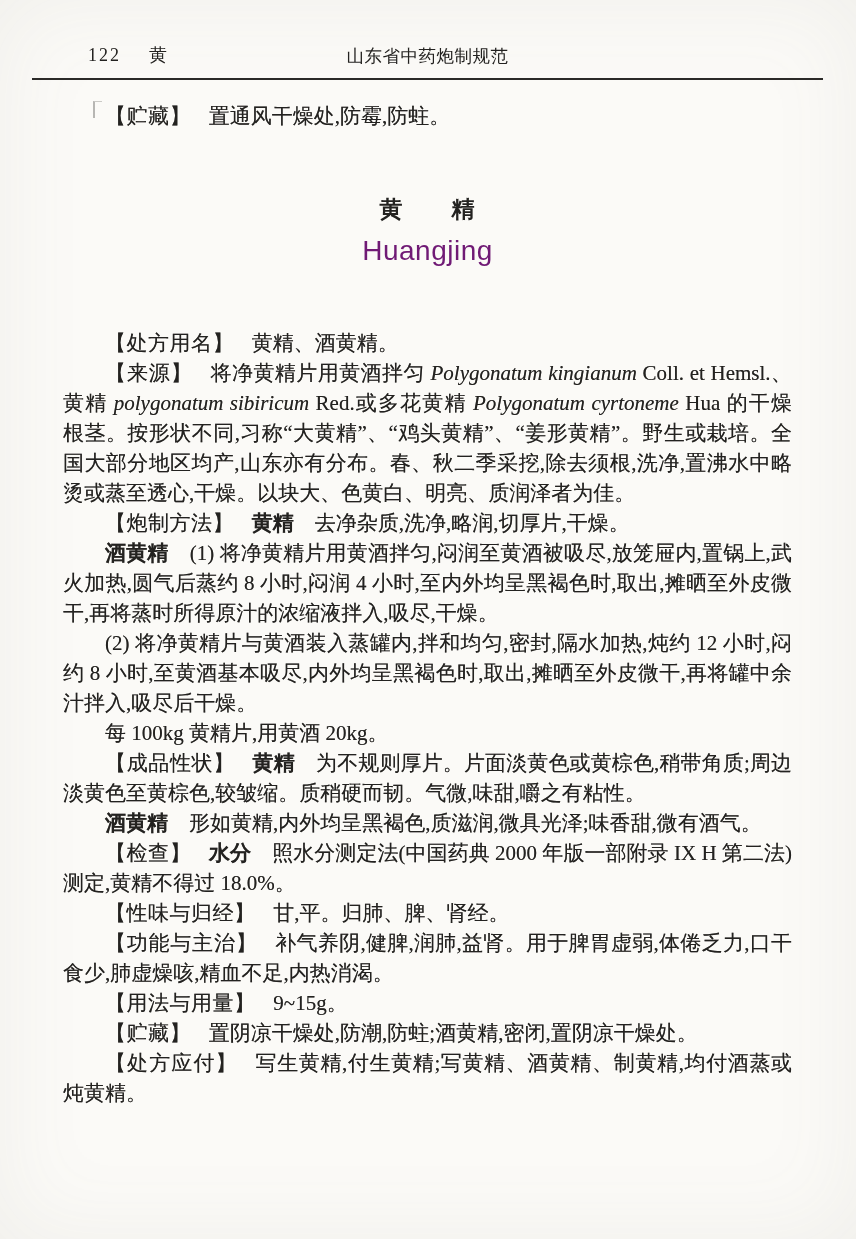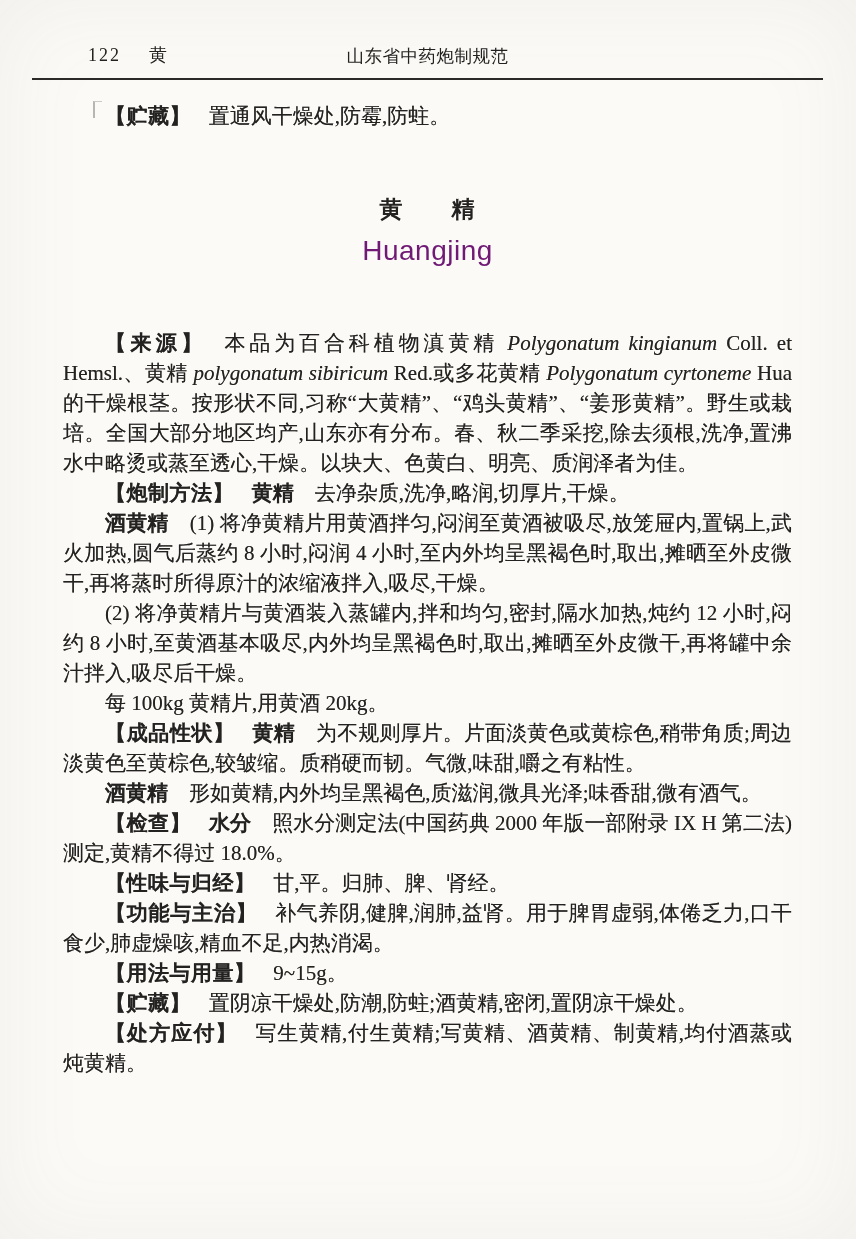--- a/index.html
+++ b/index.html
@@ -60,7 +60,7 @@
   .prev-entry { margin-top: 21px; }
   .label {
     font-family: "Liberation Sans", "DejaVu Sans", sans-serif;
-    font-weight: 700;
+    font-weight: 400;
     font-style: normal;
     margin-right: 0.85em;
     letter-spacing: 0.5px;

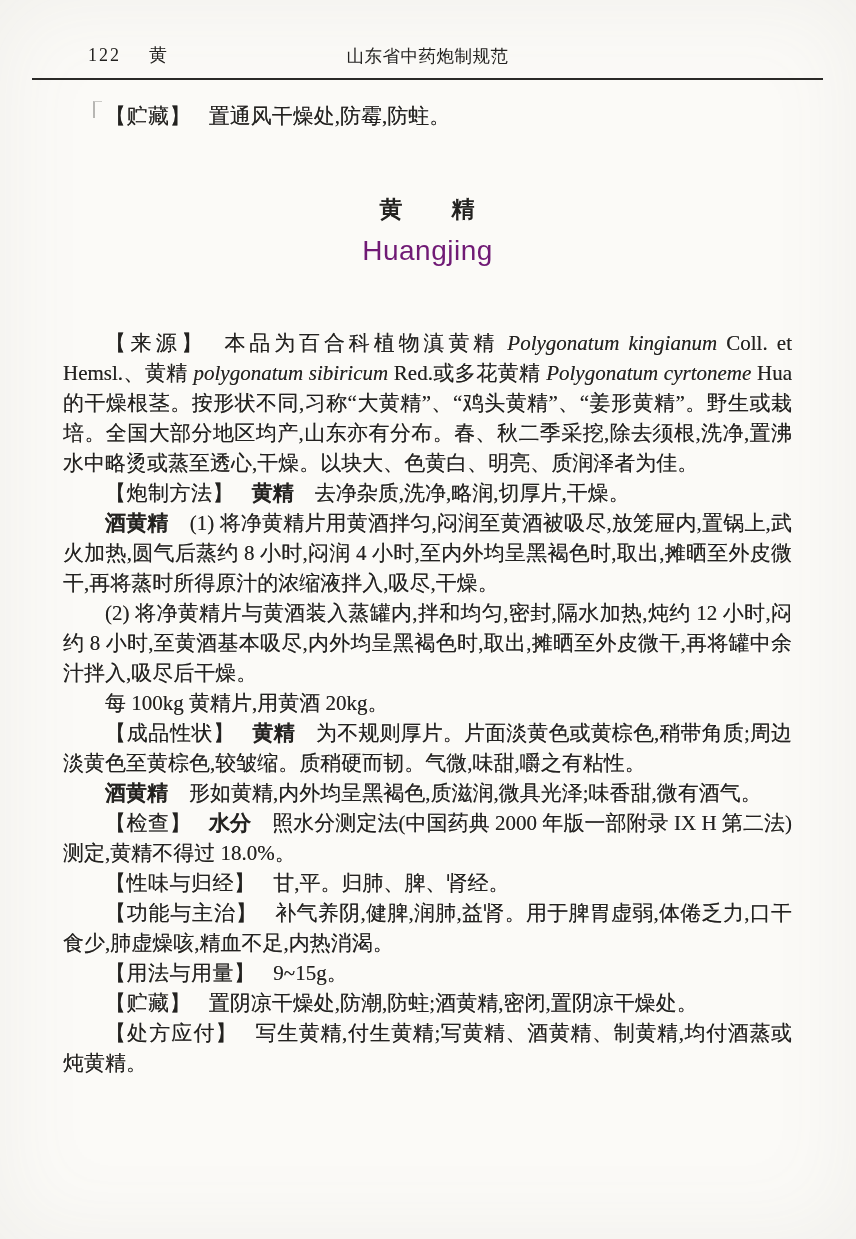--- a/index.html
+++ b/index.html
@@ -134,6 +134,7 @@
   </div>
 
   <div class="entry-body">
+      <p class="para"><b class="label">【处方用名】</b><span>黄精、酒黄精。</span></p>
       <p class="para"><b class="label">【来源】</b><span>本品为百合科植物滇黄精 </span><i class="latin">Polygonatum kingianum</i><span> Coll. et Hemsl.、黄精 </span><i class="latin">polygonatum sibiricum</i><span> Red.或多花黄精 </span><i class="latin">Polygonatum cyrtoneme</i><span> Hua 的干燥根茎。按形状不同,习称“大黄精”、“鸡头黄精”、“姜形黄精”。野生或栽培。全国大部分地区均产,山东亦有分布。春、秋二季采挖,除去须根,洗净,置沸水中略烫或蒸至透心,干燥。以块大、色黄白、明亮、质润泽者为佳。</span></p>
       <p class="para"><b class="label">【炮制方法】</b><b class="sublabel">黄精</b><span>　去净杂质,洗净,略润,切厚片,干燥。</span></p>
       <p class="para"><b class="sublabel">酒黄精</b><span>　(1) 将净黄精片用黄酒拌匀,闷润至黄酒被吸尽,放笼屉内,置锅上,武火加热,圆气后蒸约 8 小时,闷润 4 小时,至内外均呈黑褐色时,取出,摊晒至外皮微干,再将蒸时所得原汁的浓缩液拌入,吸尽,干燥。</span></p>

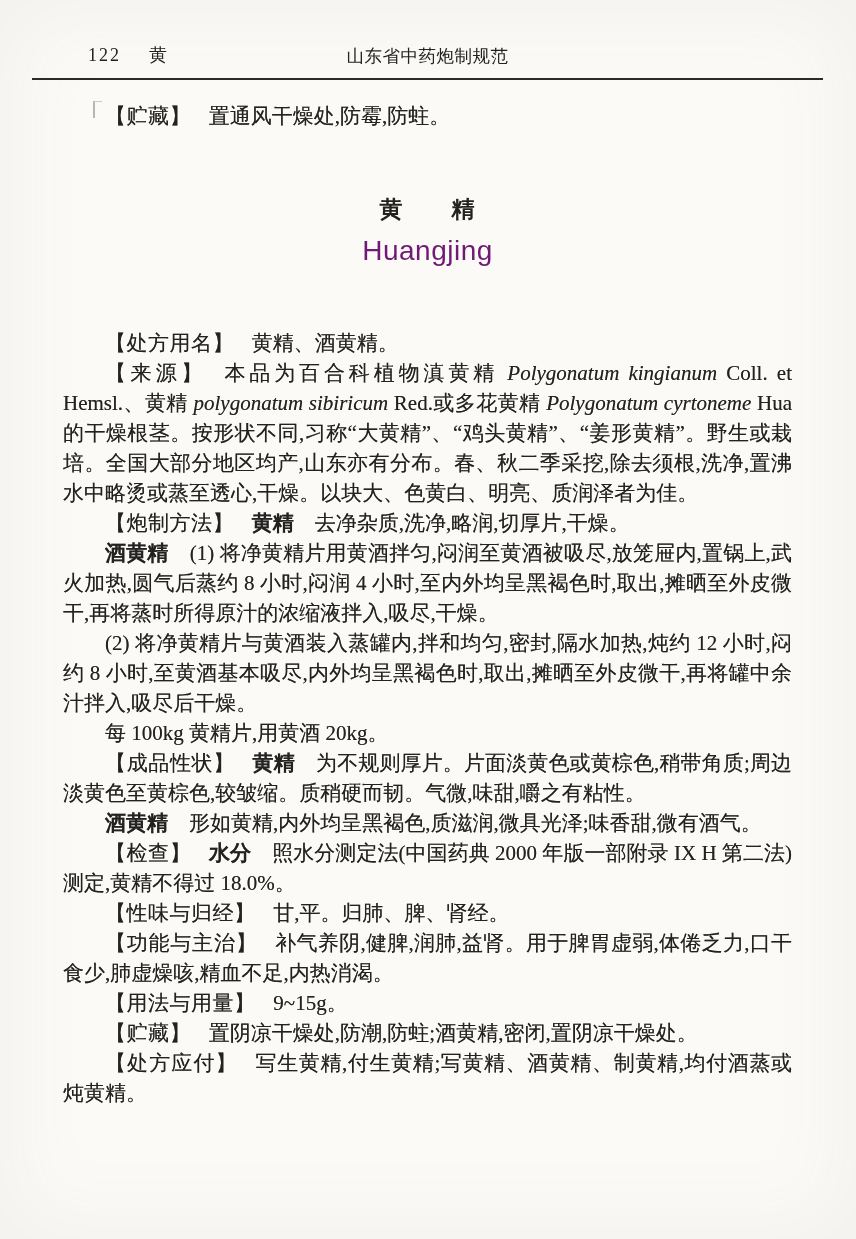--- a/index.html
+++ b/index.html
@@ -135,7 +135,7 @@
 
   <div class="entry-body">
       <p class="para"><b class="label">【处方用名】</b><span>黄精、酒黄精。</span></p>
-      <p class="para"><b class="label">【来源】</b><span>本品为百合科植物滇黄精 </span><i class="latin">Polygonatum kingianum</i><span> Coll. et Hemsl.、黄精 </span><i class="latin">polygonatum sibiricum</i><span> Red.或多花黄精 </span><i class="latin">Polygonatum cyrtoneme</i><span> Hua 的干燥根茎。按形状不同,习称“大黄精”、“鸡头黄精”、“姜形黄精”。野生或栽培。全国大部分地区均产,山东亦有分布。春、秋二季采挖,除去须根,洗净,置沸水中略烫或蒸至透心,干燥。以块大、色黄白、明亮、质润泽者为佳。</span></p>
+      <p class="para"><b class="label">【来源】</b><span>将净黄精片用黄酒拌匀 </span><i class="latin">Polygonatum kingianum</i><span> Coll. et Hemsl.、黄精 </span><i class="latin">polygonatum sibiricum</i><span> Red.或多花黄精 </span><i class="latin">Polygonatum cyrtoneme</i><span> Hua 的干燥根茎。按形状不同,习称“大黄精”、“鸡头黄精”、“姜形黄精”。野生或栽培。全国大部分地区均产,山东亦有分布。春、秋二季采挖,除去须根,洗净,置沸水中略烫或蒸至透心,干燥。以块大、色黄白、明亮、质润泽者为佳。</span></p>
       <p class="para"><b class="label">【炮制方法】</b><b class="sublabel">黄精</b><span>　去净杂质,洗净,略润,切厚片,干燥。</span></p>
       <p class="para"><b class="sublabel">酒黄精</b><span>　(1) 将净黄精片用黄酒拌匀,闷润至黄酒被吸尽,放笼屉内,置锅上,武火加热,圆气后蒸约 8 小时,闷润 4 小时,至内外均呈黑褐色时,取出,摊晒至外皮微干,再将蒸时所得原汁的浓缩液拌入,吸尽,干燥。</span></p>
       <p class="para"><span>(2) 将净黄精片与黄酒装入蒸罐内,拌和均匀,密封,隔水加热,炖约 12 小时,闷约 8 小时,至黄酒基本吸尽,内外均呈黑褐色时,取出,摊晒至外皮微干,再将罐中余汁拌入,吸尽后干燥。</span></p>

